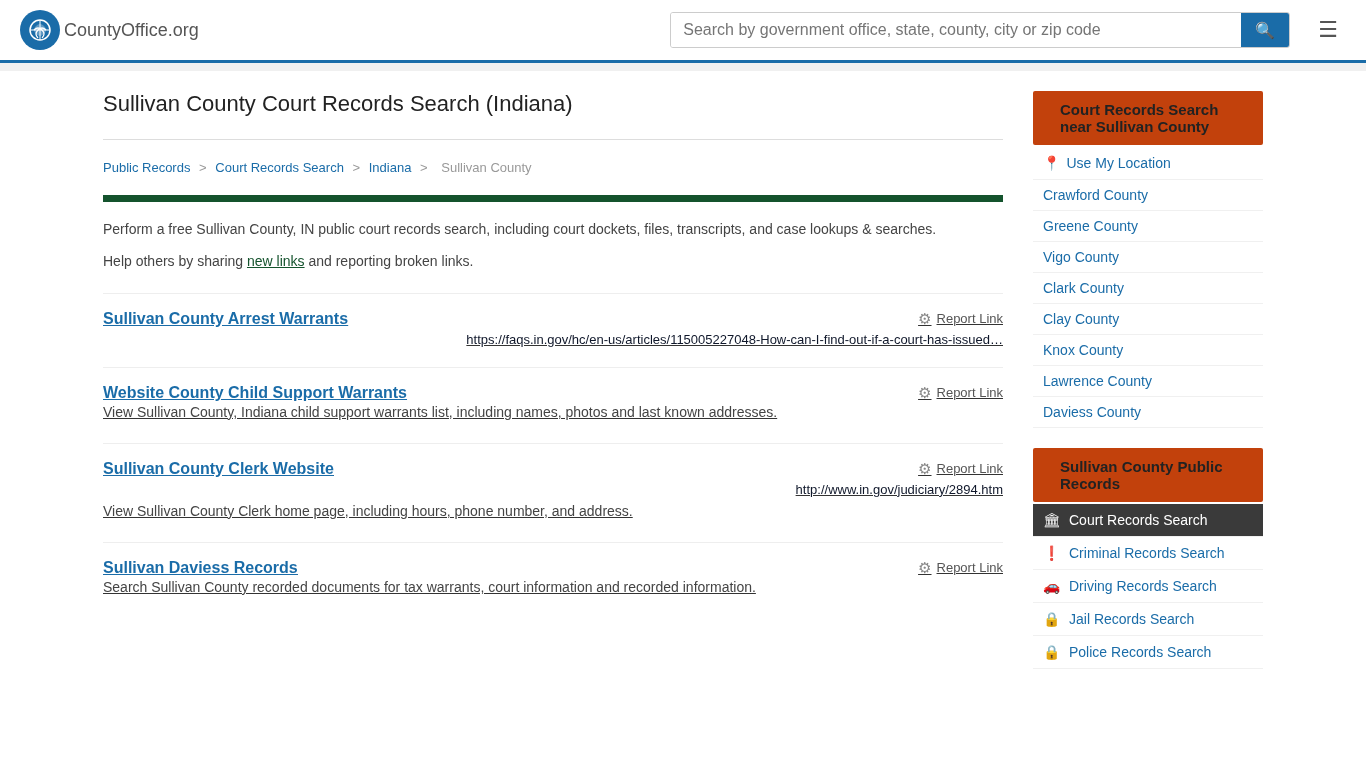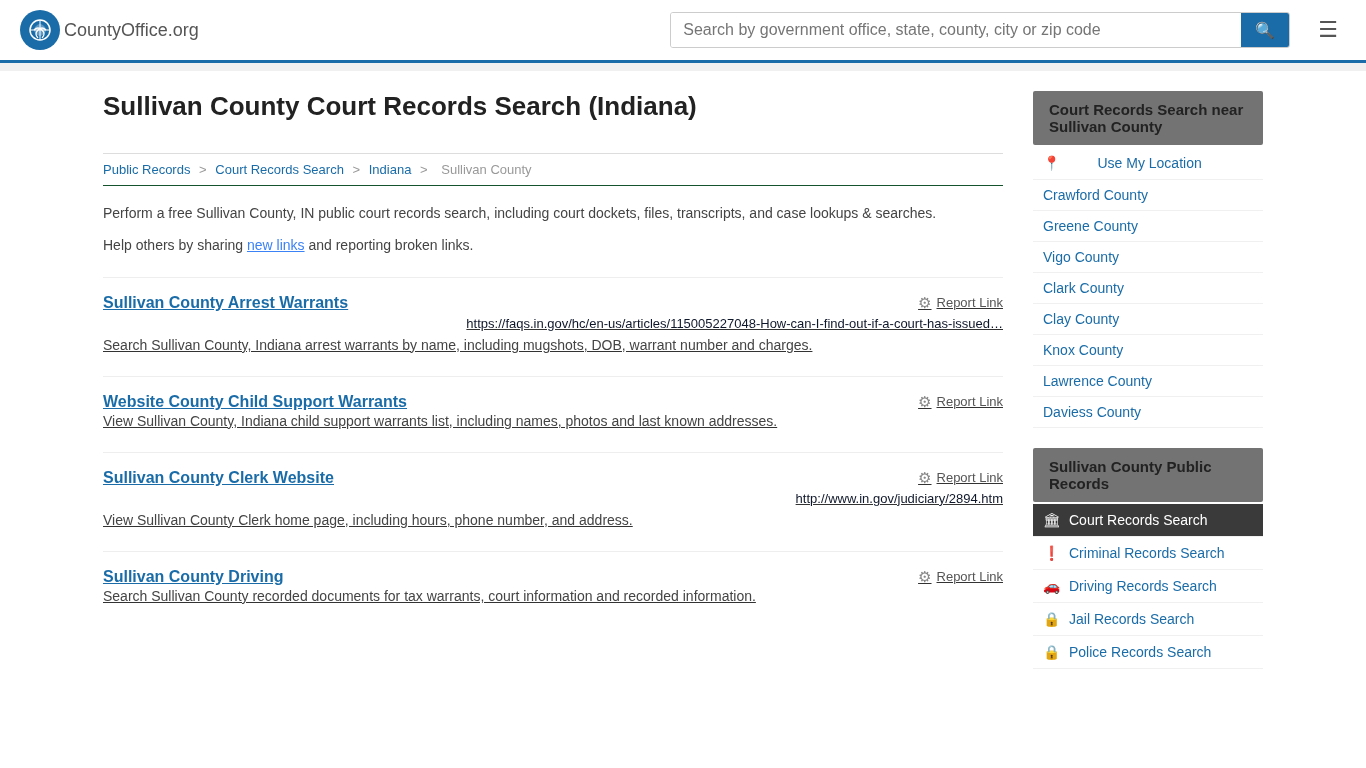--- a/index.html
+++ b/index.html
@@ -94,10 +94,10 @@
       flex: 1;
     }
     .page-title {
-      font-size: 26px;
-      font-weight: bold;
+      font-size: 22px;
+      font-weight: normal;
       color: #222;
-      margin-bottom: 31px;
+      margin-bottom: 22px;
     }
     .breadcrumb {
       font-size: 13px;

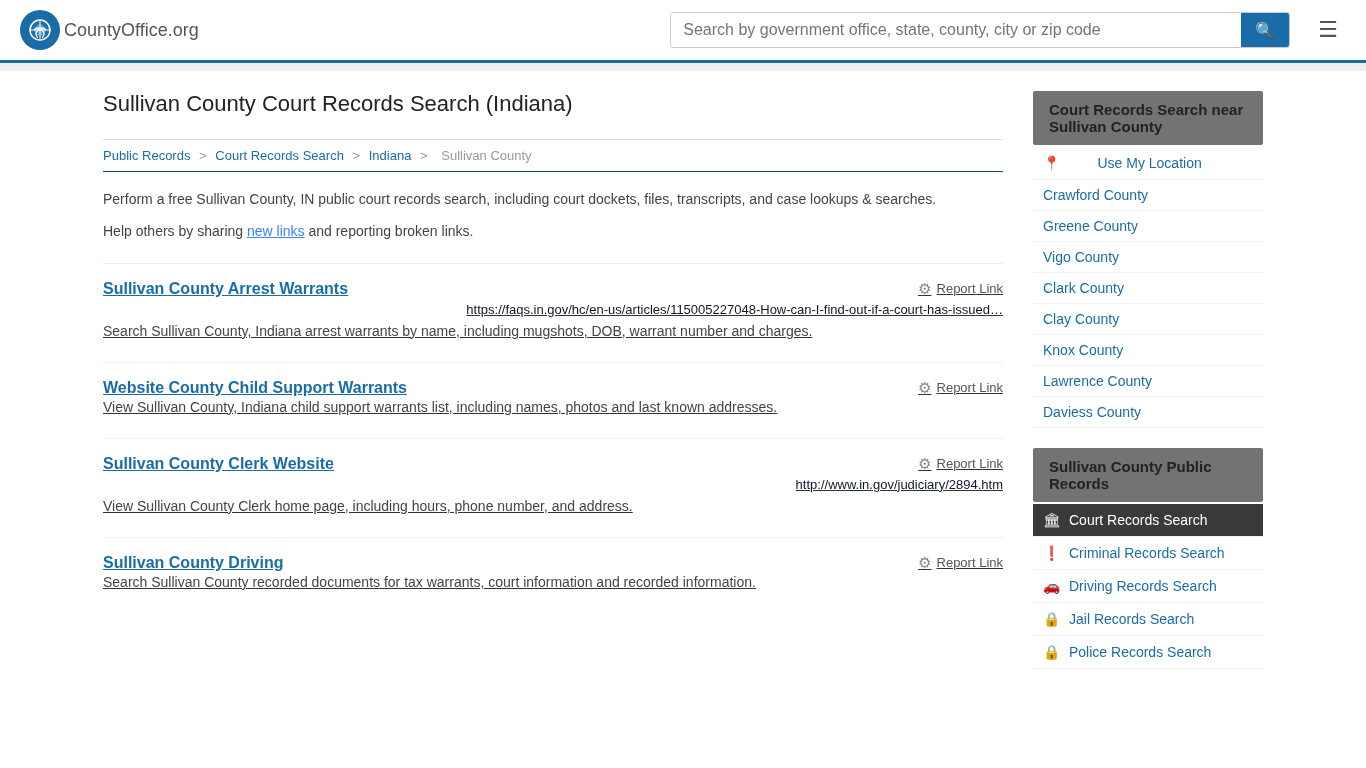--- a/index.html
+++ b/index.html
@@ -179,8 +179,8 @@
       margin-bottom: 20px;
     }
     .sidebar-section-title {
-      background: #737373;
-      padding: 10px 16px;
+      background: #c2410c;
+      padding: 10px 27px;
       font-size: 15px;
       font-weight: bold;
       color: #222;

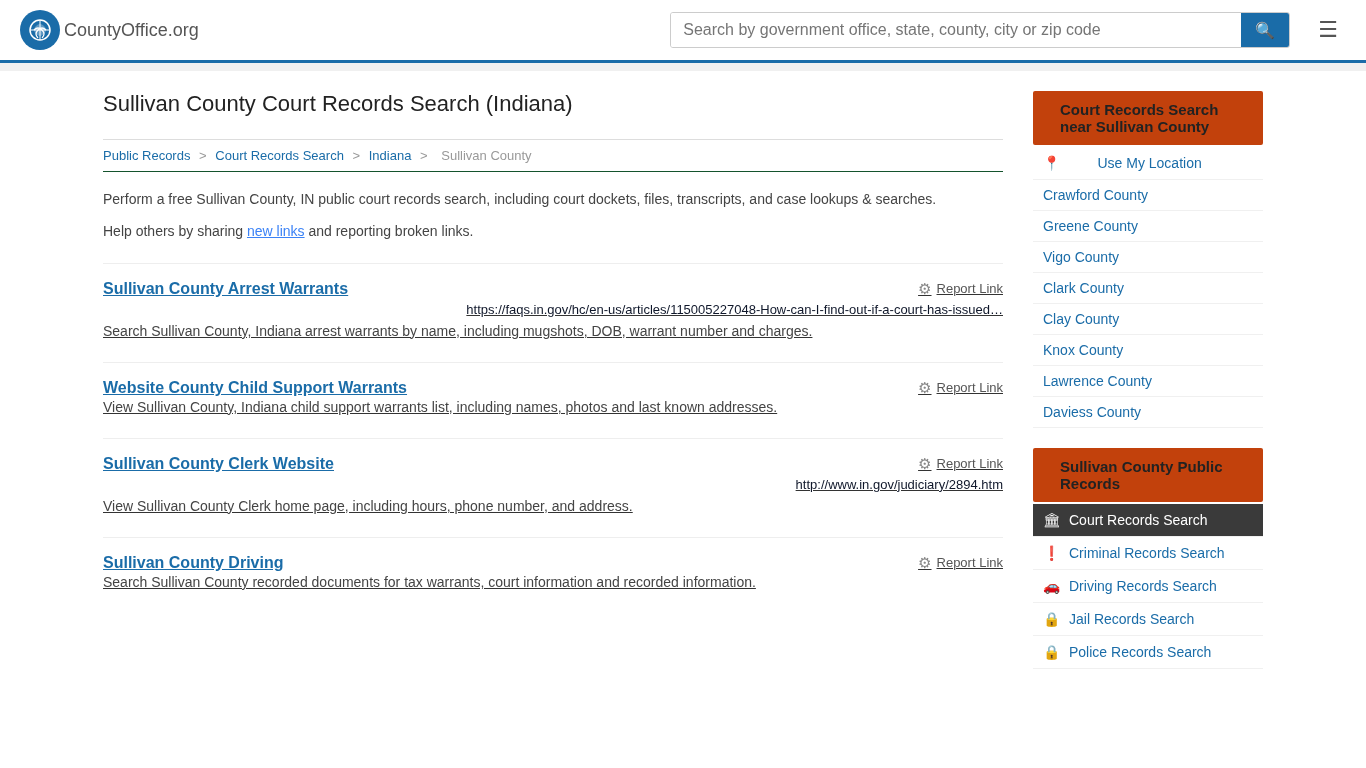--- a/index.html
+++ b/index.html
@@ -103,9 +103,9 @@
       font-size: 13px;
       color: #555;
       margin-bottom: 16px;
-      padding: 8px 0;
+      padding: 20px 0;
       border-top: 1px solid #ddd;
-      border-bottom: 1px solid #14532d;
+      border-bottom: 7px solid #14532d;
     }
     .breadcrumb a {
       color: #1a6ca8;

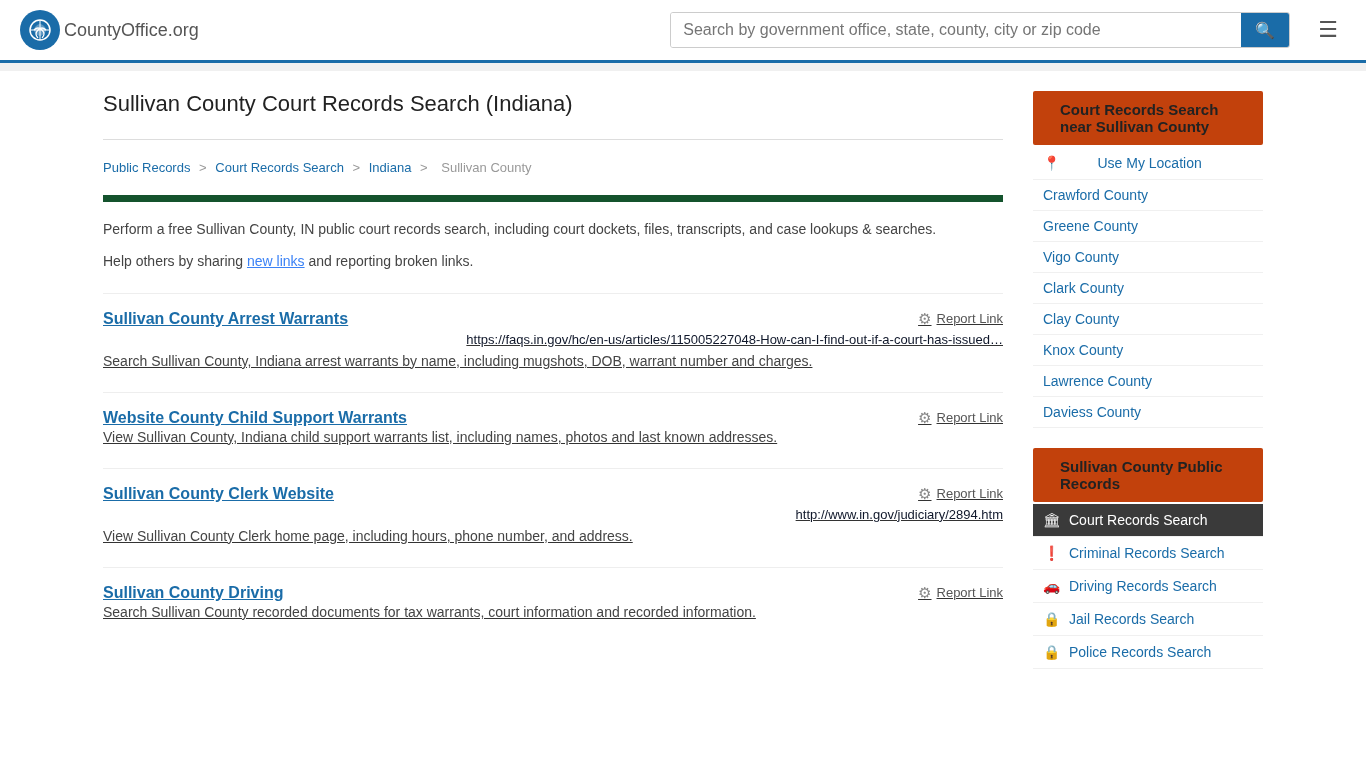--- a/index.html
+++ b/index.html
@@ -211,7 +211,6 @@
       color: #1a6ca8;
       text-decoration: none;
       font-size: 14px;
-      margin-left: 31px;
     }
     .location-icon {
       color: #1a6ca8;

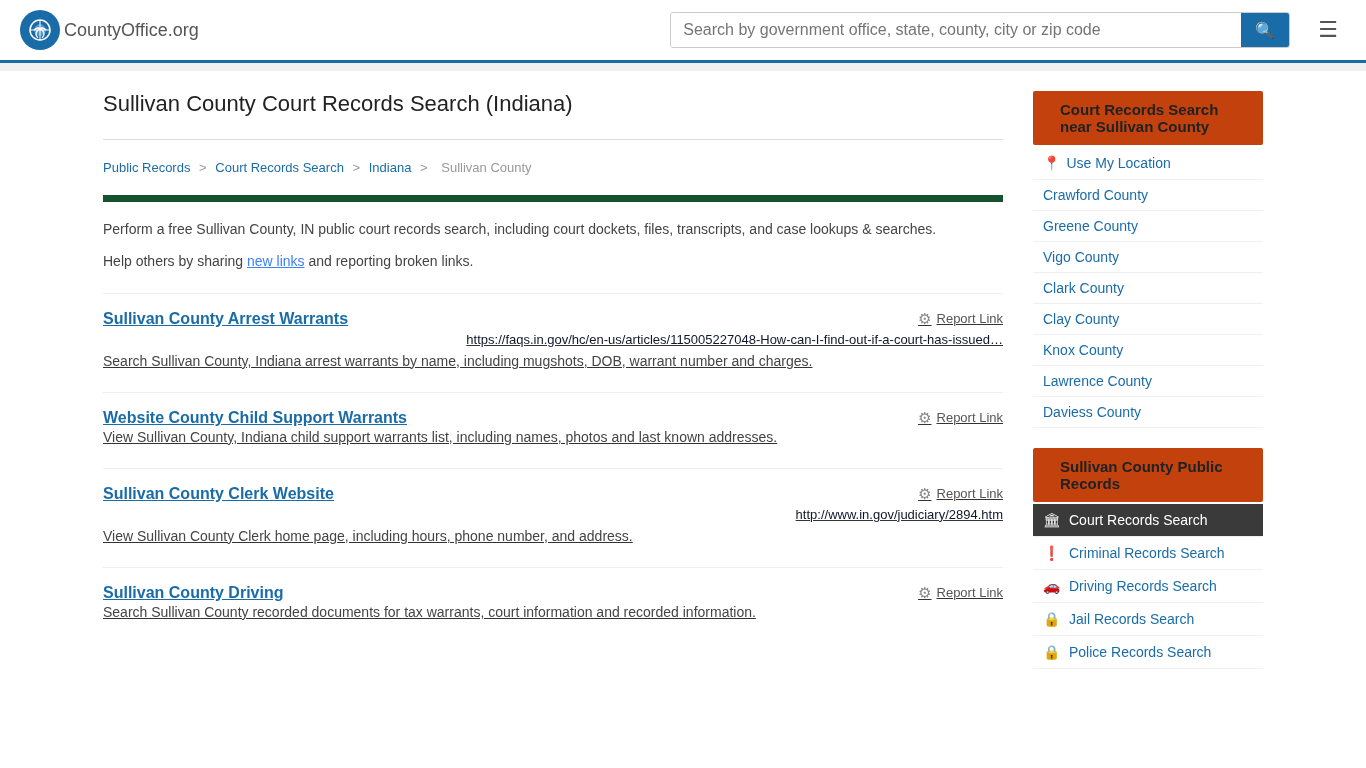--- a/index.html
+++ b/index.html
@@ -120,7 +120,7 @@
       margin-bottom: 10px;
     }
     .description a {
-      color: #3b82f6;
+      color: #14532d;
       text-decoration: underline;
     }
 

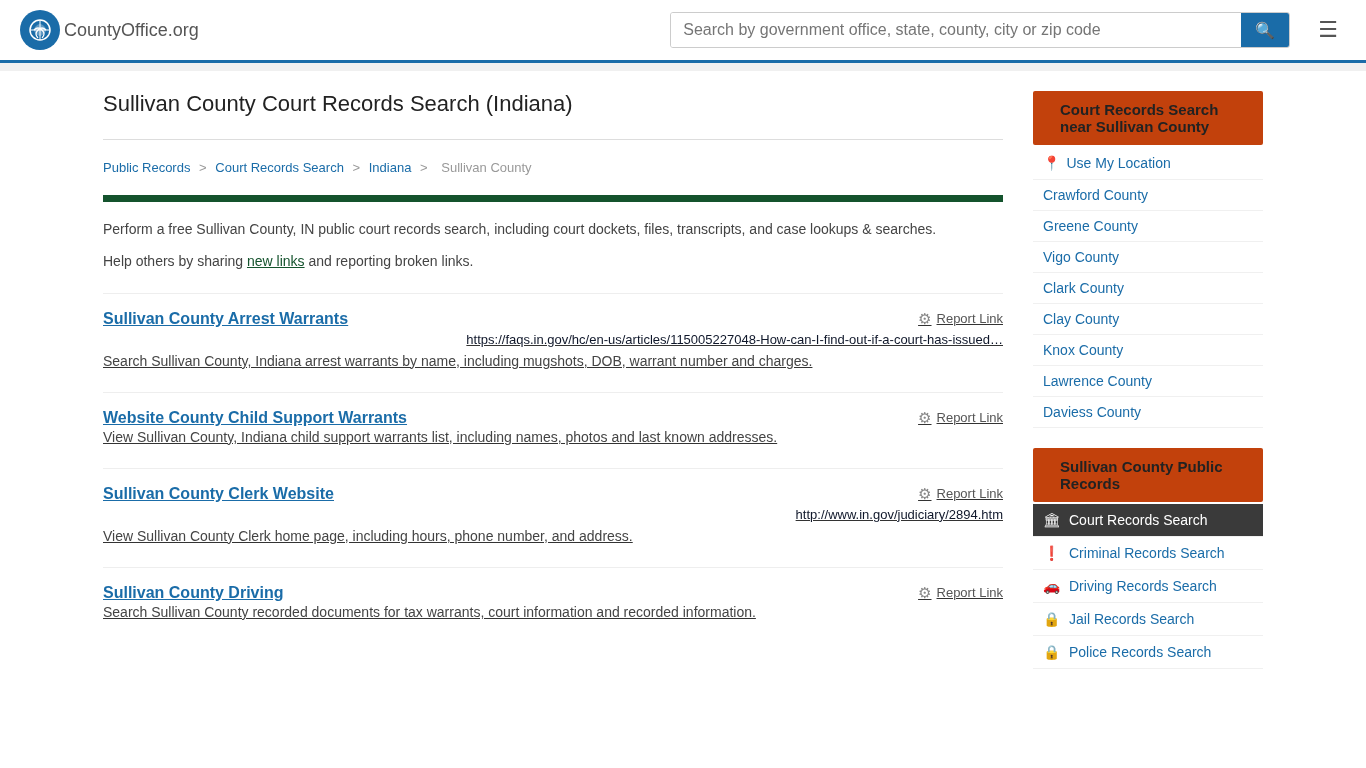--- a/index.html
+++ b/index.html
@@ -314,7 +314,6 @@
       </button>
     </div>
     <div class="result-url">https://faqs.in.gov/hc/en-us/articles/115005227048-How-can-I-find-out-if-a-court-has-issued…</div>
-    <div class="result-desc">Search Sullivan County, Indiana arrest warrants by name, including mugshots, DOB, warrant number and charges.</div>
   </div>
         <div class="result-item">
     <div class="result-item-header">

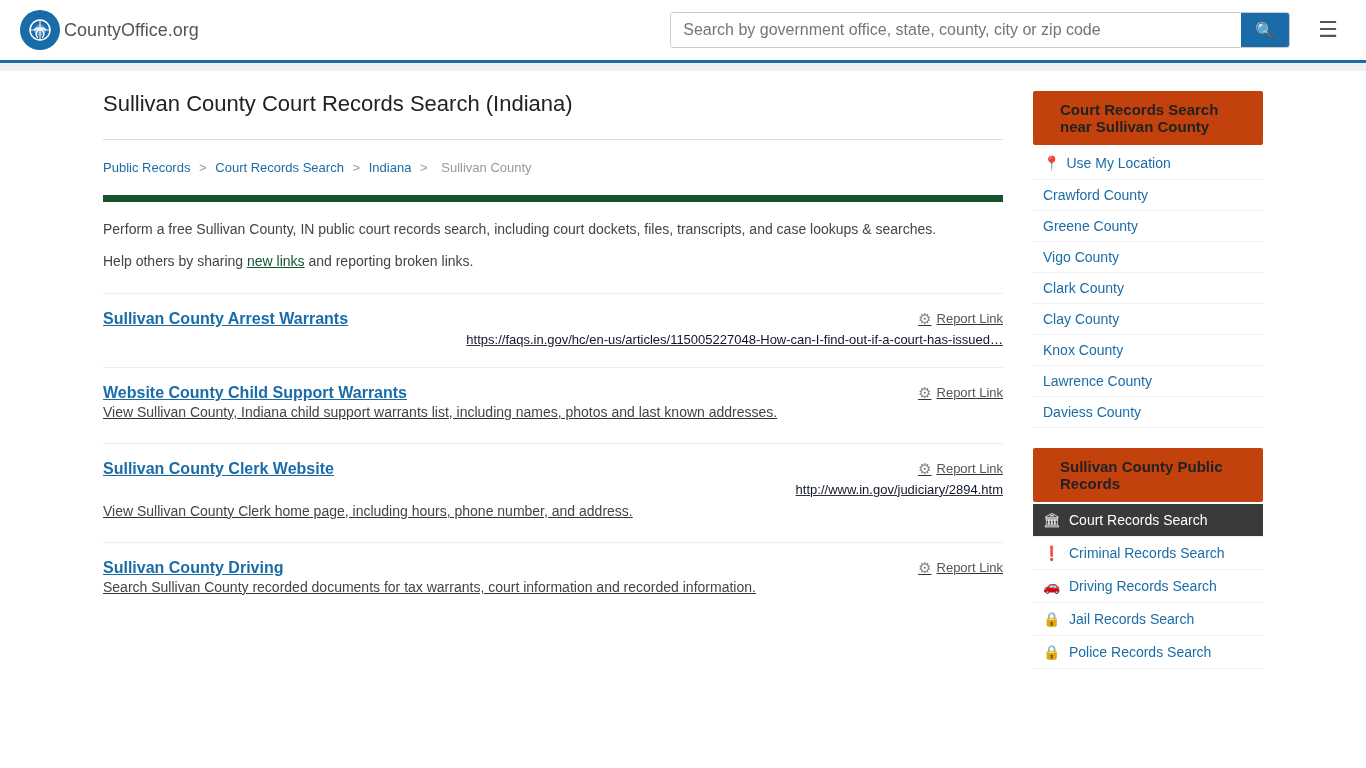--- a/index.html
+++ b/index.html
@@ -338,7 +338,7 @@
   </div>
         <div class="result-item">
     <div class="result-item-header">
-      <span class="result-title">Sullivan County Driving</span>
+      <span class="result-title">Sullivan Daviess Records</span>
       <button class="report-link-btn">
         <span class="icon">⚙</span>
         <span>Report Link</span>

